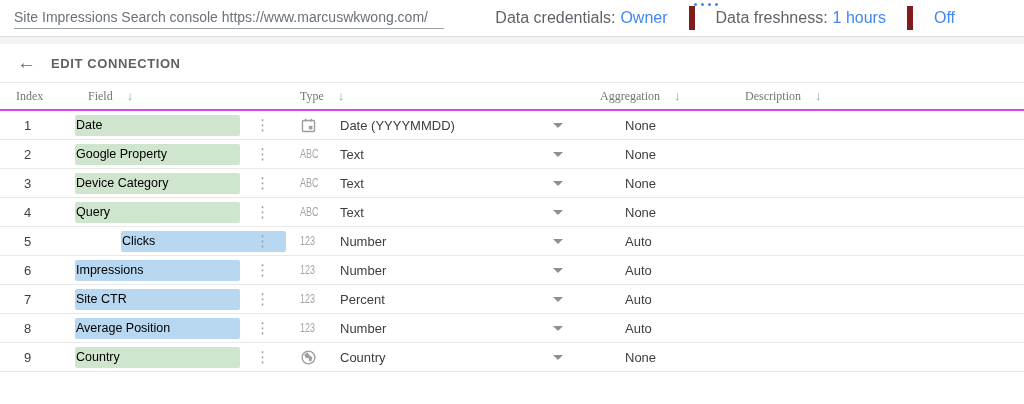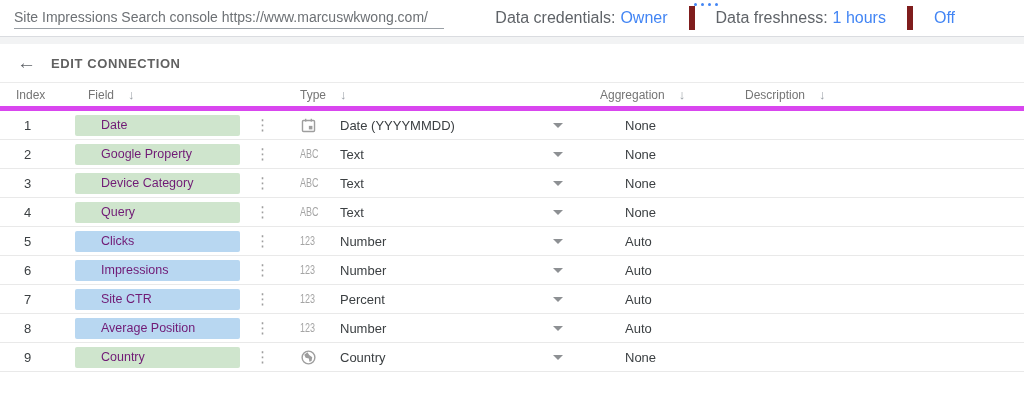--- a/index.html
+++ b/index.html
@@ -90,9 +90,10 @@
   }
   .thead {
     height: 28px;
-    border-bottom: 5px solid #d946ef;
+    border-bottom: 2px solid #d946ef;
     font-size: 12px;
     color: #757575;
+    font-family: Liberation Serif, serif;
   }
   .th { display: flex; align-items: center; }
   .th-index { padding-left: 16px; }

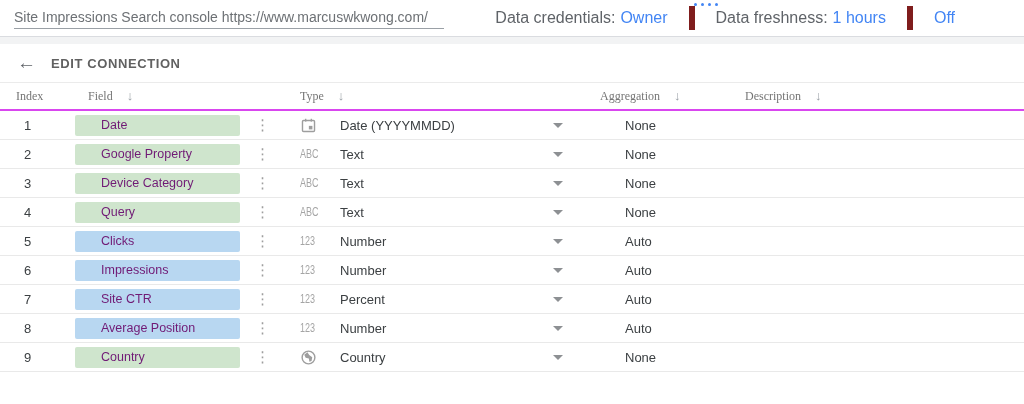--- a/index.html
+++ b/index.html
@@ -121,9 +121,9 @@
     border-radius: 2px;
     display: flex;
     align-items: center;
-    padding-left: 26px;
+    padding-left: 1px;
     font-size: 12.5px;
-    color: #701a75;
+    color: #000000;
     cursor: pointer;
     overflow: hidden;
     white-space: nowrap;

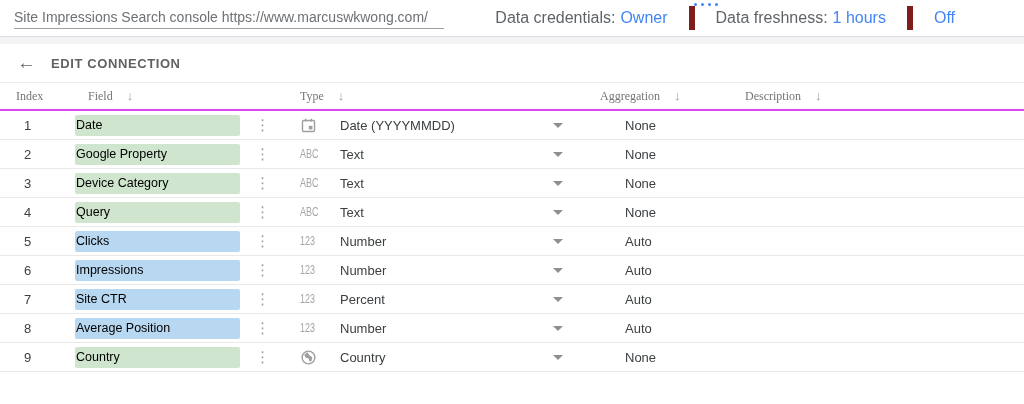--- a/index.html
+++ b/index.html
@@ -324,7 +324,7 @@
   <div class="grid-row trow">
     <div class="cell-index">5</div>
     <div>
-      <div class="chip" style="background: rgb(184, 215, 241);">Clicks</div>
+      <div class="chip" style="background: rgb(184, 215, 241); margin-left: 46px;">Clicks</div>
     </div>
     <div class="cell-menu">
       <span class="kebab">⋮</span>

